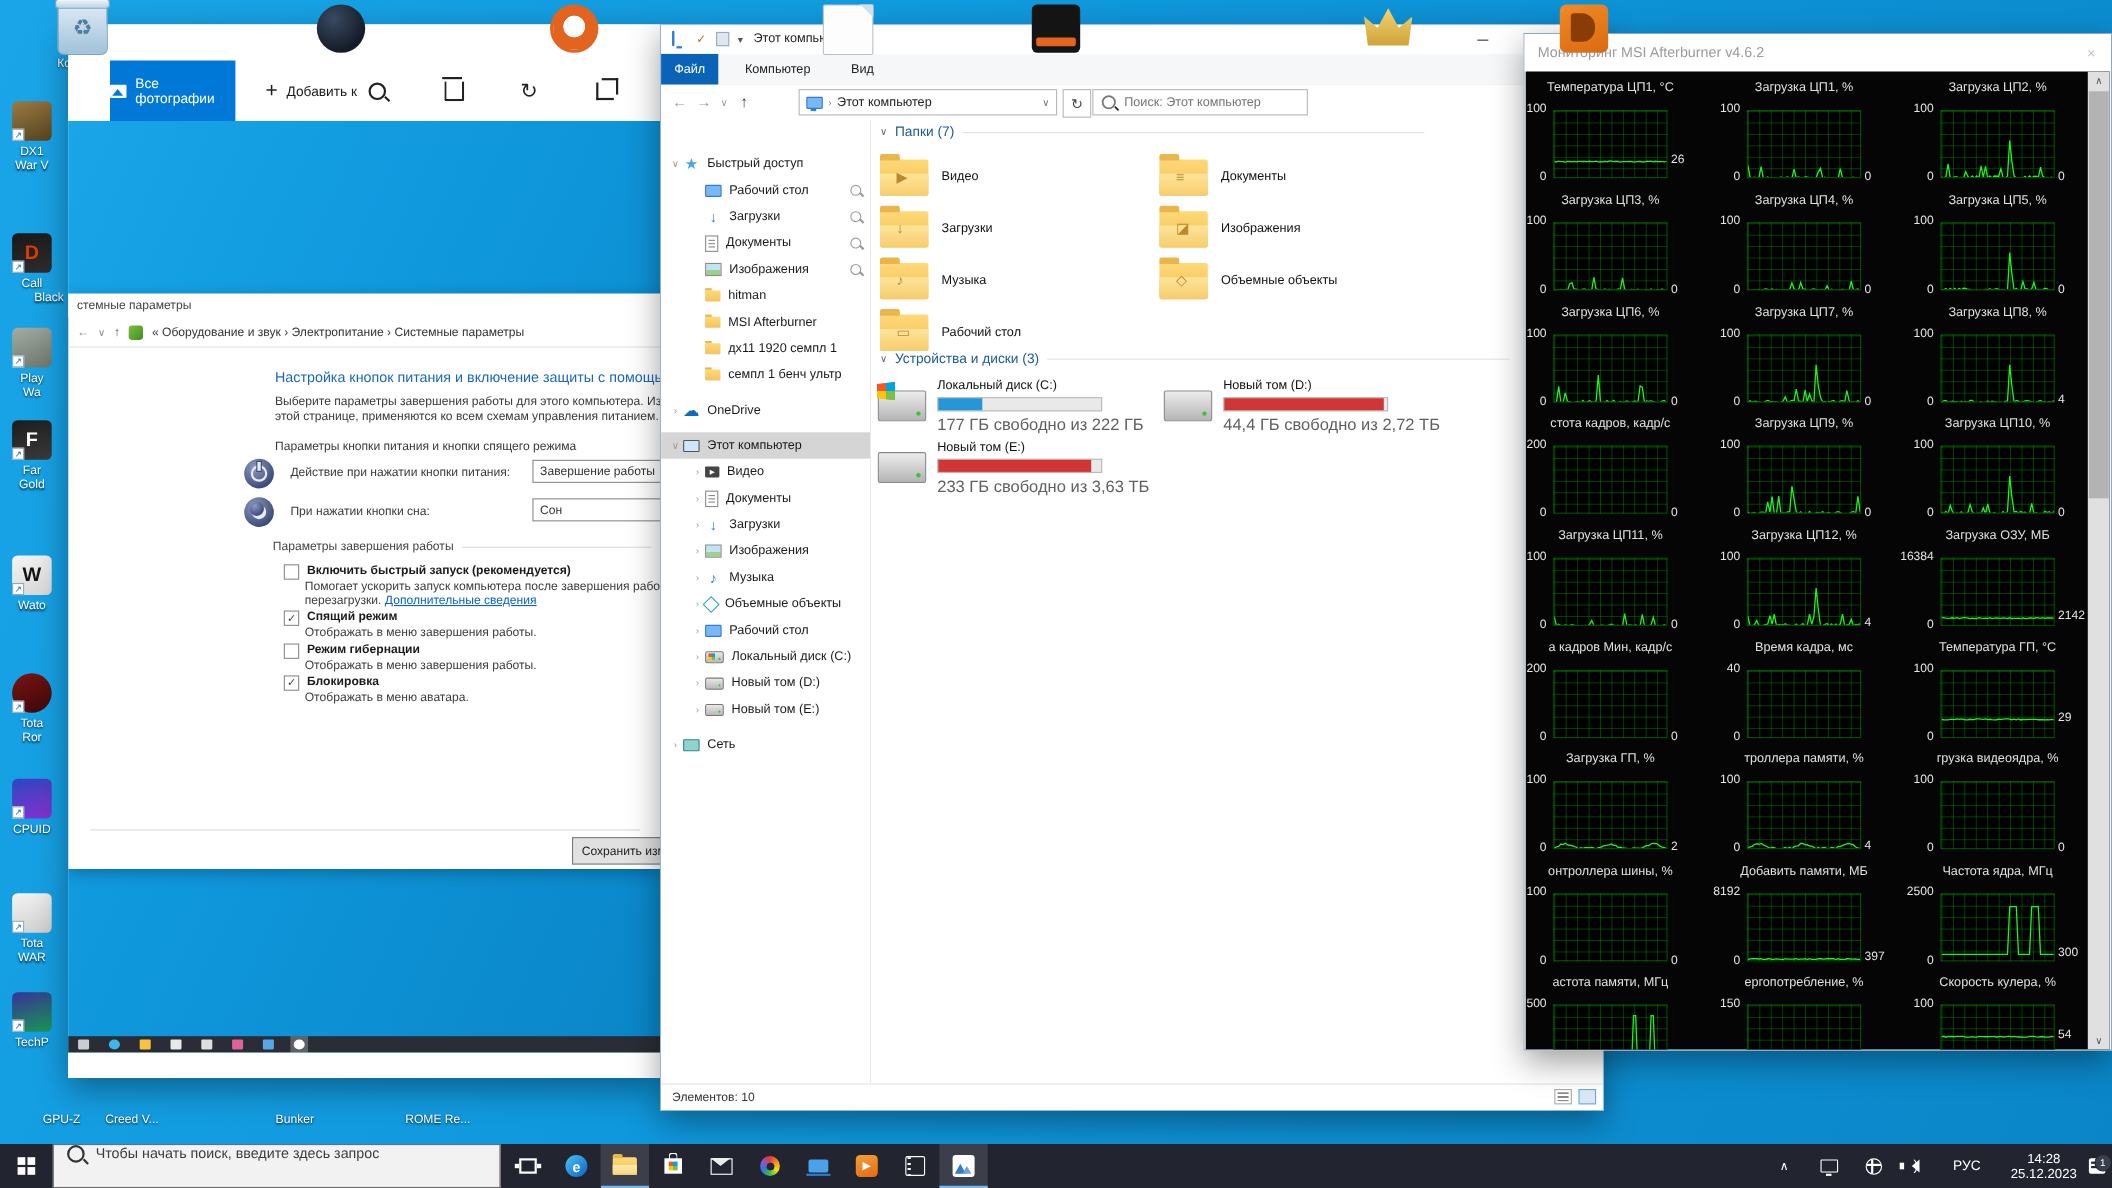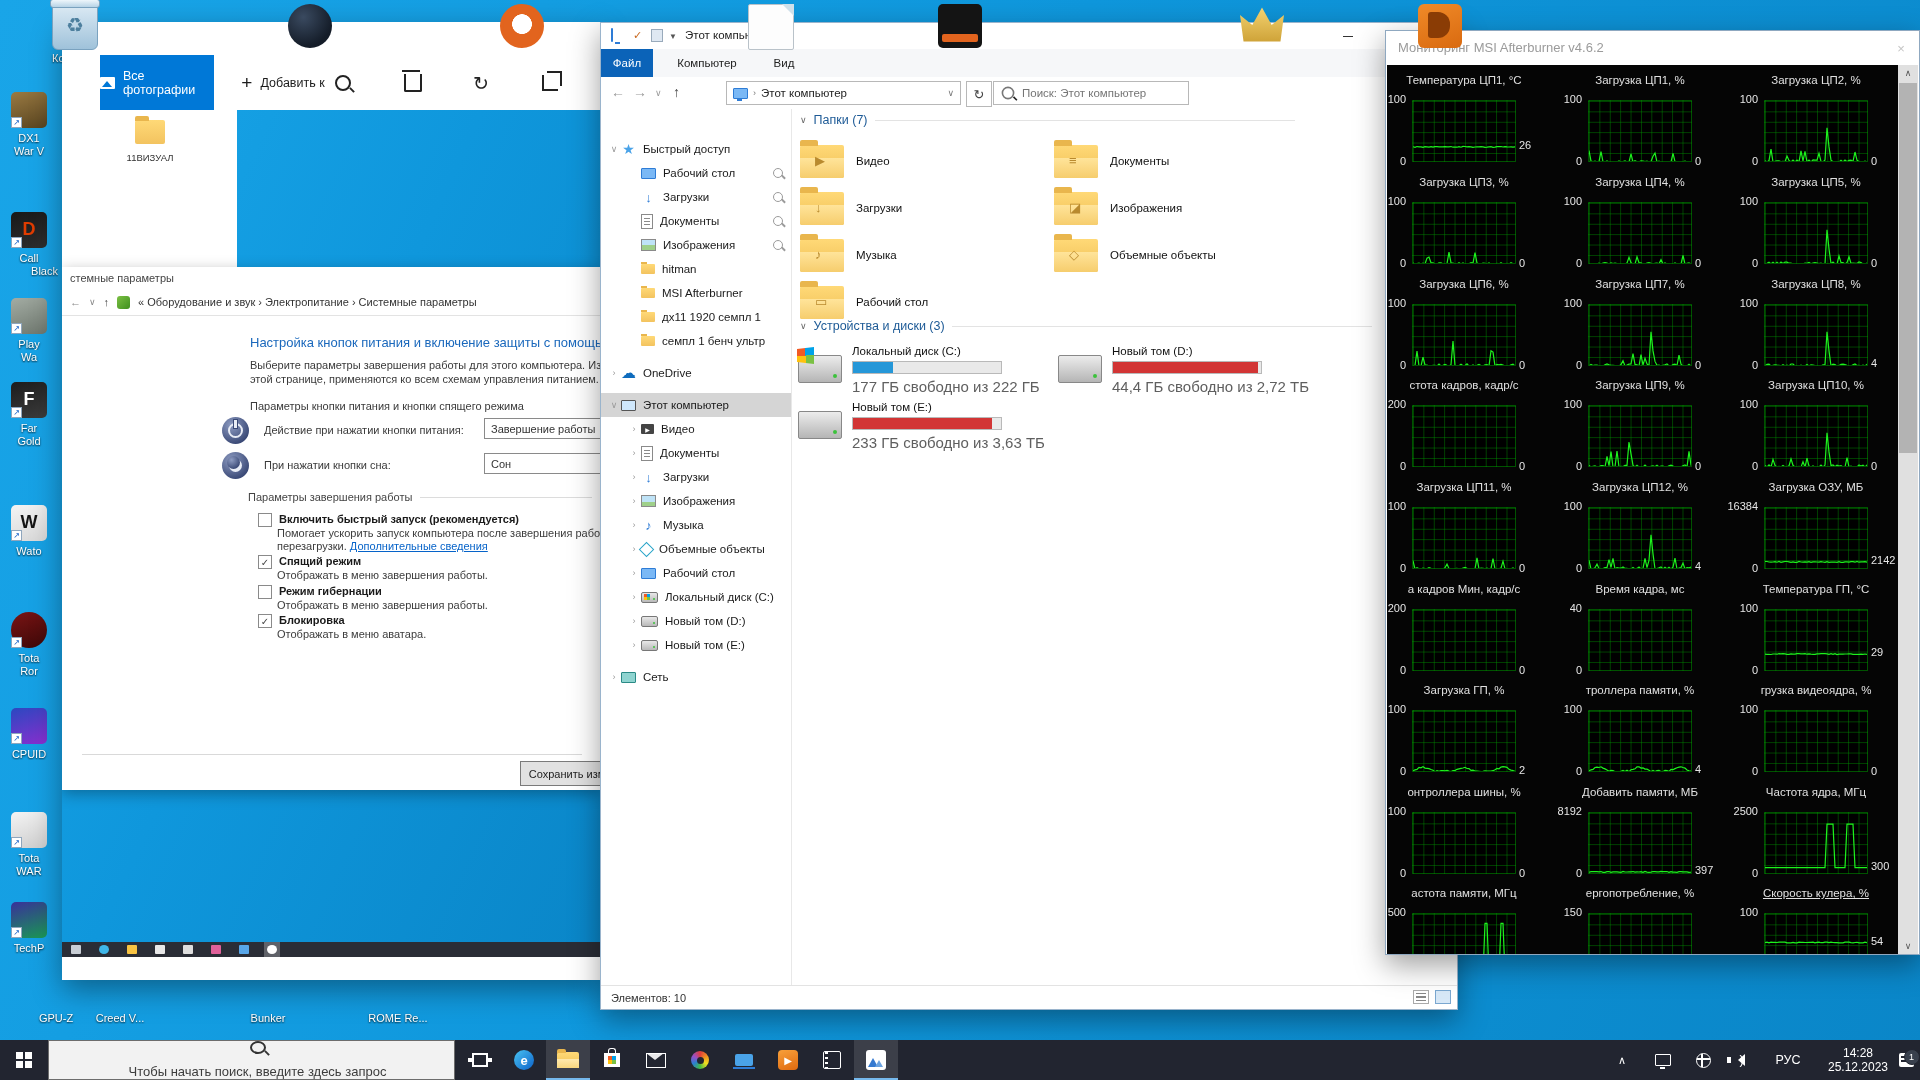--- a/index.html
+++ b/index.html
@@ -297,10 +297,6 @@
     </div>
 
     <div class="ph-photo">
-      <div class="pp-white">
-        <div class="fold abs" style="left:73px;top:10px;width:30px;height:24px;"></div>
-        <div class="abs" style="left:38px;top:42px;width:100px;text-align:center;font-size:9.5px;color:#333;">11ВИЗУАЛ</div>
-      </div>
 
       <div class="settings">
         <div class="st-title">стемные параметры</div>

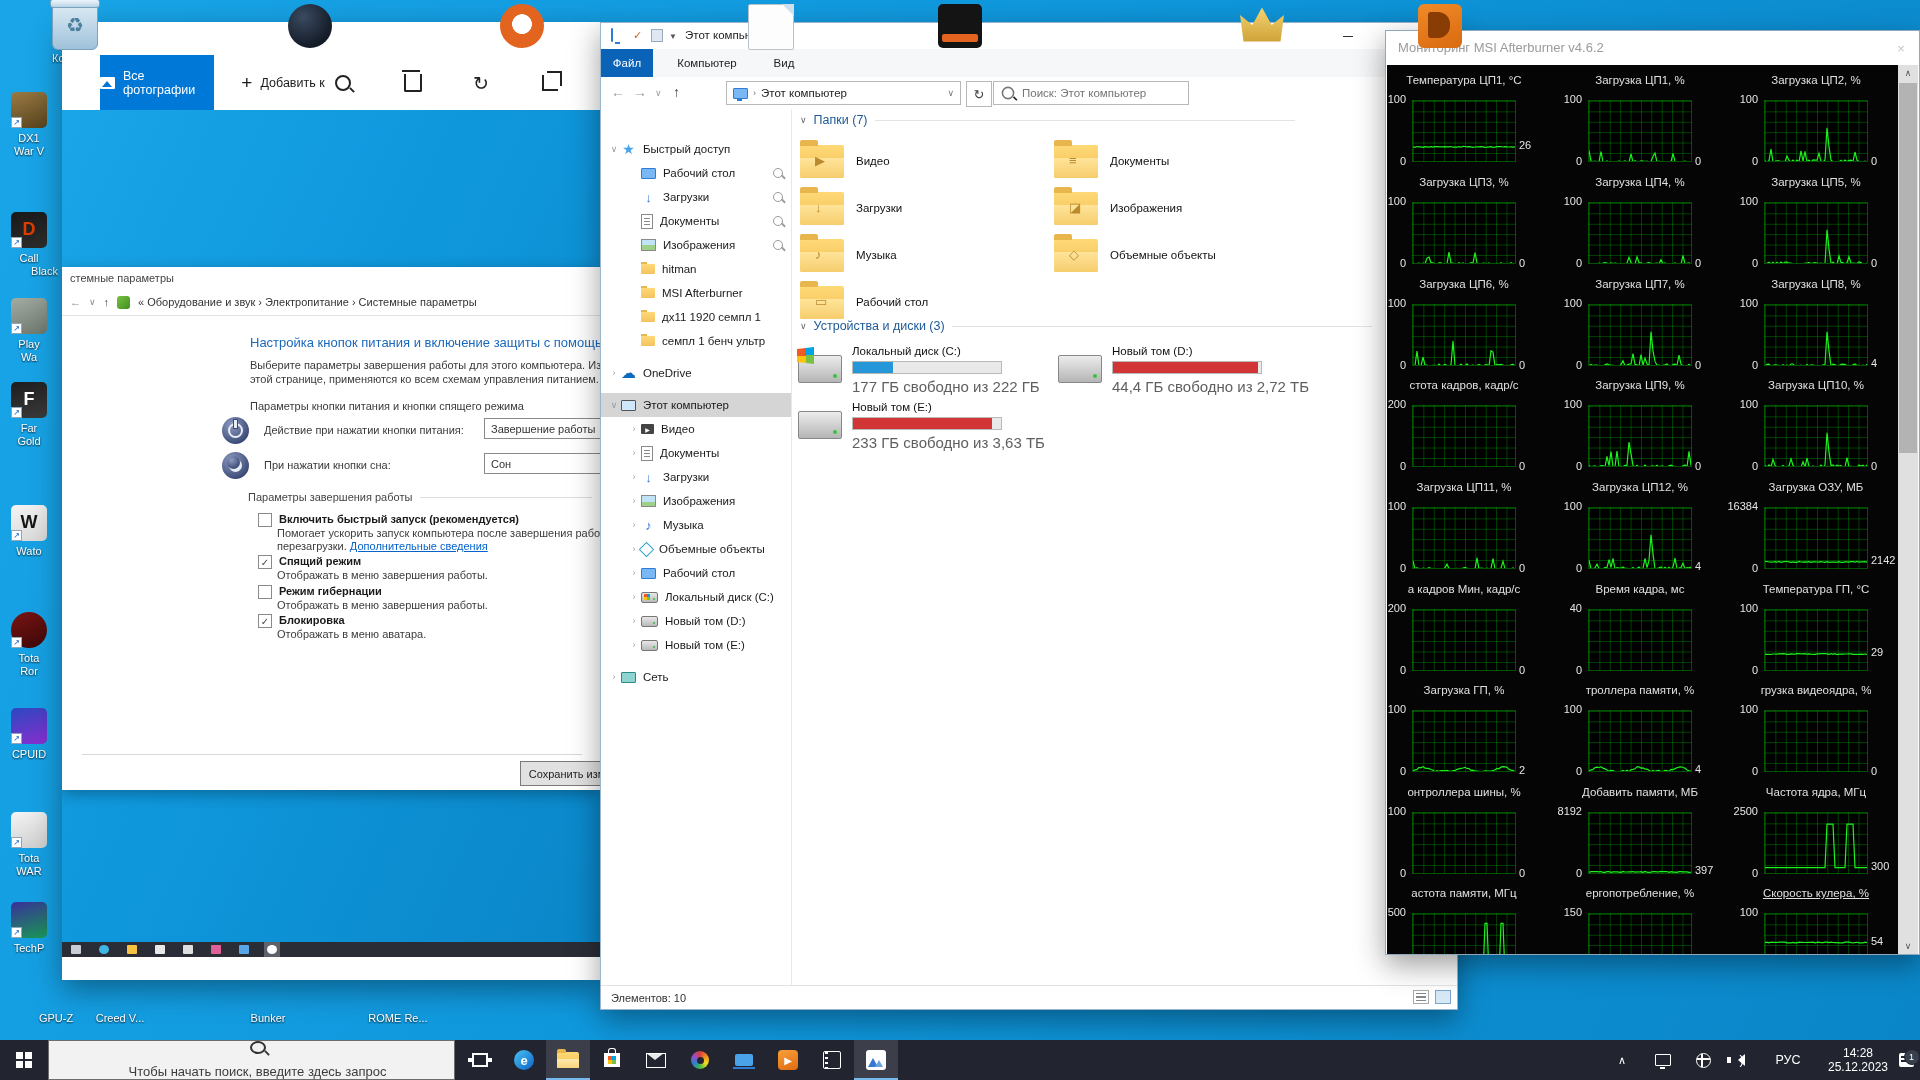--- a/index.html
+++ b/index.html
@@ -801,7 +801,7 @@
         <div class="ab-lab" style="left: 168px; top: 822px; width: 170px;">ергопотребление, %</div>
         <div class="ab-num" style="left: 141px; top: 841px; width: 54px; text-align: right;">150</div>
         <div class="ab-grid" style="left: 201px; top: 848px;"></div>
-        <div class="ab-lab" style="left: 344px; top: 822px; width: 170px; text-decoration: underline;">Скорость кулера, %</div>
+        <div class="ab-lab" style="left: 344px; top: 822px; width: 170px;">Скорость кулера, %</div>
         <div class="ab-num" style="left: 317px; top: 841px; width: 54px; text-align: right;">100</div>
         <div class="ab-grid" style="left: 377px; top: 848px;"><svg width="102" height="60">
             <polyline points="0.0,28.5 2.0,28.1 4.0,28.9 6.0,28.1 8.0,28.3 10.0,28.3 12.0,28.5 14.0,28.1 16.0,28.2 18.0,28.1 20.0,28.1 22.0,28.9 24.0,28.8 26.0,28.8 28.0,28.4 30.0,28.8 32.0,28.9 34.0,28.2 36.0,28.4 38.0,28.4 40.0,28.5 42.0,28.5 44.0,28.4 46.0,28.4 48.0,28.1 50.0,28.9 52.0,28.4 54.0,28.1 56.0,28.7 58.0,28.6 60.0,28.2 62.0,28.2 64.0,28.6 66.0,28.1 68.0,28.5 70.0,28.7 72.0,28.6 74.0,28.9 76.0,28.8 78.0,28.8 80.0,28.1 82.0,28.1 84.0,28.2 86.0,28.6 88.0,28.9 90.0,28.5 92.0,28.3 94.0,28.9 96.0,28.8 98.0,28.9 100.0,28.2 102.0,28.6 104.0,28.5" fill="none" stroke="#1df21d" stroke-width="1.2"></polyline>

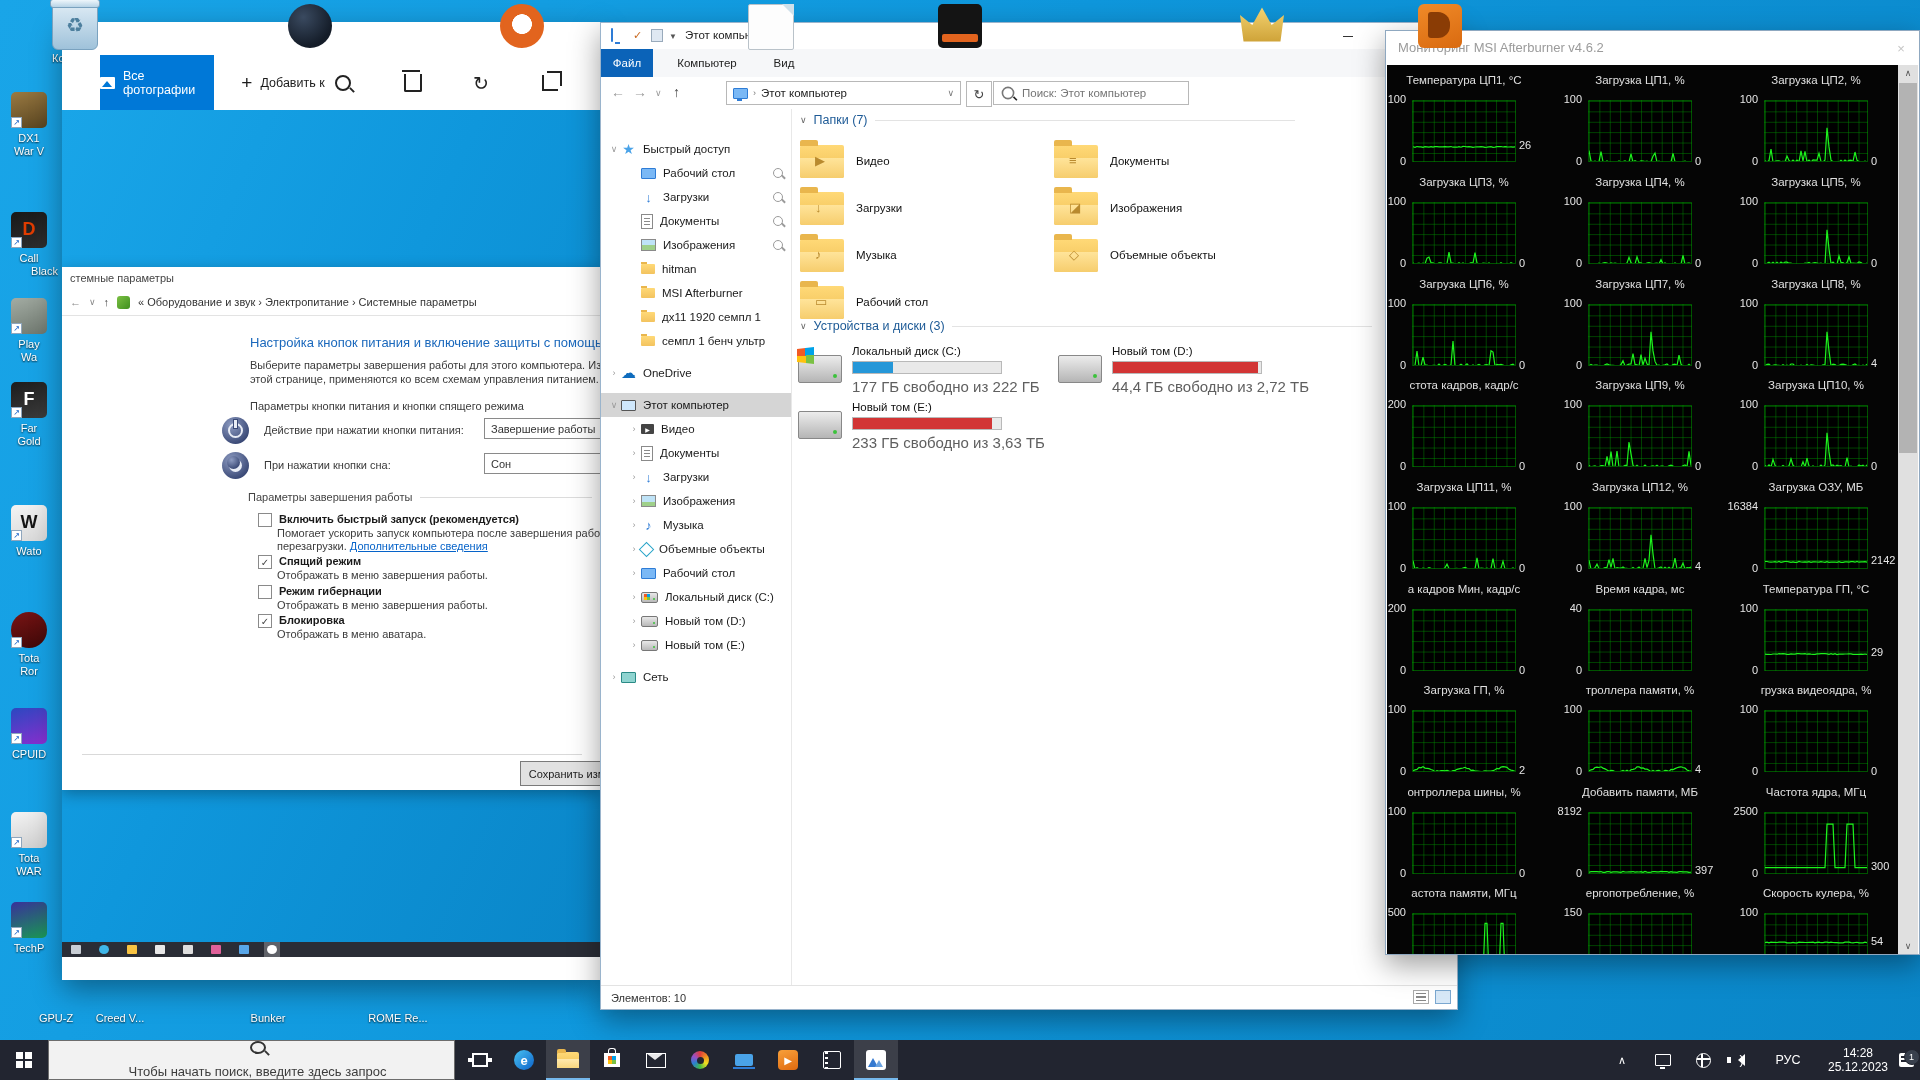--- a/index.html
+++ b/index.html
@@ -158,7 +158,7 @@
   .tb-start{position:absolute;left:0;top:0;width:48px;height:40px;display:flex;align-items:center;justify-content:center;}
   .winlogo{width:16px;height:16px;display:grid;grid-template-columns:7px 7px;grid-template-rows:7px 7px;gap:2px;}
   .winlogo i{background:#fff;}
-  .tb-search{position:absolute;left:48px;top:0;width:407px;height:40px;background:#f2f2f2;border:1px solid #6d6d6d;box-sizing:border-box;display:flex;align-items:center;gap:10px;padding-left:12px;font-size:13px;color:#3c3c3c;flex-direction:column;}
+  .tb-search{position:absolute;left:48px;top:0;width:407px;height:40px;background:#f2f2f2;border:1px solid #6d6d6d;box-sizing:border-box;display:flex;align-items:flex-start;gap:10px;padding-left:12px;font-size:13px;color:#3c3c3c;}
   .tb-search .mag{border-color:#333;}
   .tb-search .mag:after{background:#333;}
   .tb-app{position:absolute;top:0;width:44px;height:40px;display:flex;align-items:center;justify-content:center;}

